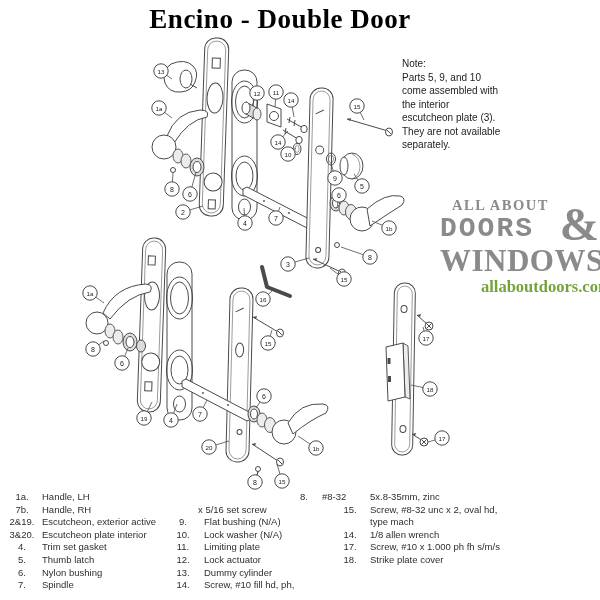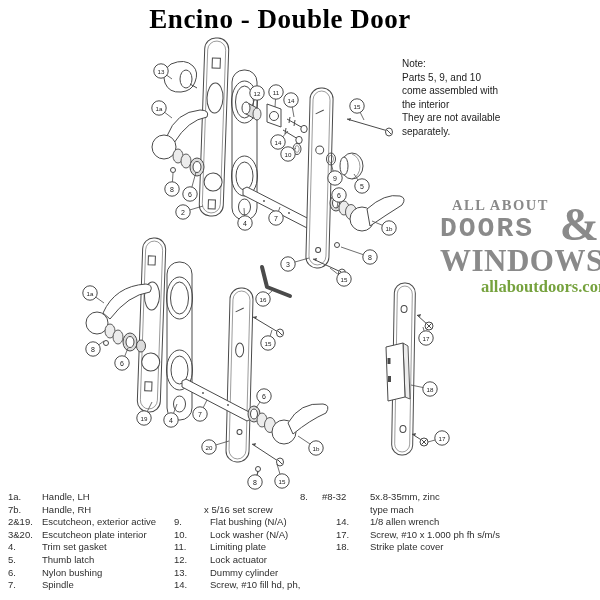--- a/index.html
+++ b/index.html
@@ -374,6 +374,7 @@
       <div>Parts 5, 9, and 10</div>
       <div>come assembled with</div>
       <div>the interior</div>
+      <div>escutcheon plate (3).</div>
       <div>They are not available</div>
       <div>separately.</div>
     </div>

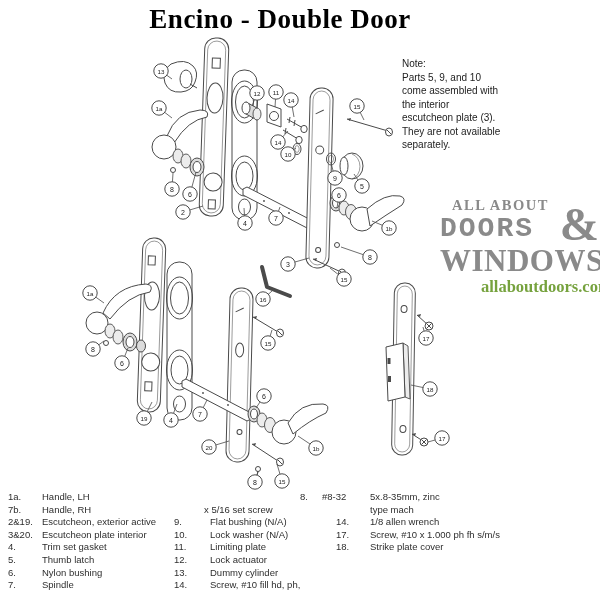--- a/index.html
+++ b/index.html
@@ -27,7 +27,7 @@
   
   .plist-col{position:absolute;font-size:9.5px;line-height:12.6px;white-space:nowrap;color:#2e2e2e;}
   .prow{display:flex;}
-  .prow .num{display:inline-block;width:28px;text-align:left;flex:0 0 auto;}
+  .prow .num{display:inline-block;width:28px;text-align:center;flex:0 0 auto;}
   .prow .desc{padding-left:6px;}
   .prow.cont .num{width:0;}
   .prow.cont .desc{padding-left:0;}

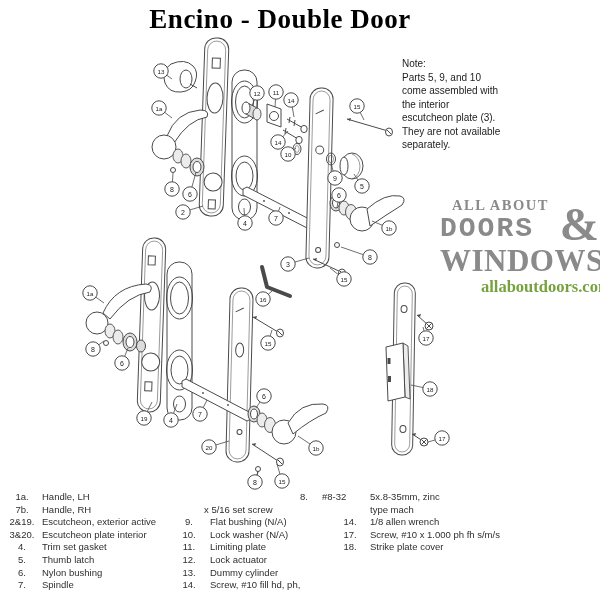--- a/index.html
+++ b/index.html
@@ -421,7 +421,7 @@
         <span class="desc">Spindle</span>
       </div>
     </div>
-  <div class="plist-col" id="plist-c2" style="left:174px;top:503.6px;">
+  <div class="plist-col" id="plist-c2" style="left:168px;top:503.6px;">
       <div class="prow cont">
         <span class="num"></span>
         <span class="desc">x 5/16 set screw</span>

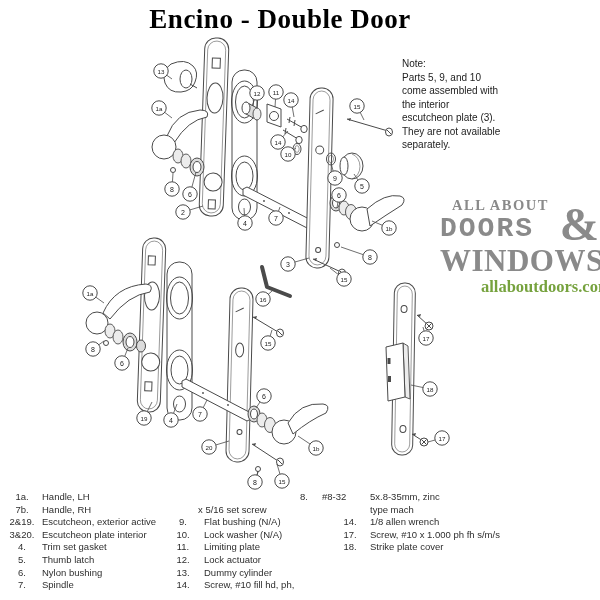--- a/index.html
+++ b/index.html
@@ -460,6 +460,10 @@
         <span class="num"></span>
         <span class="desc">5x.8-35mm, zinc</span>
       </div>
+      <div class="prow">
+        <span class="num">15.</span>
+        <span class="desc">Screw, #8-32 unc x 2, oval hd,</span>
+      </div>
       <div class="prow cont-indent">
         <span class="num"></span>
         <span class="desc">type mach</span>

